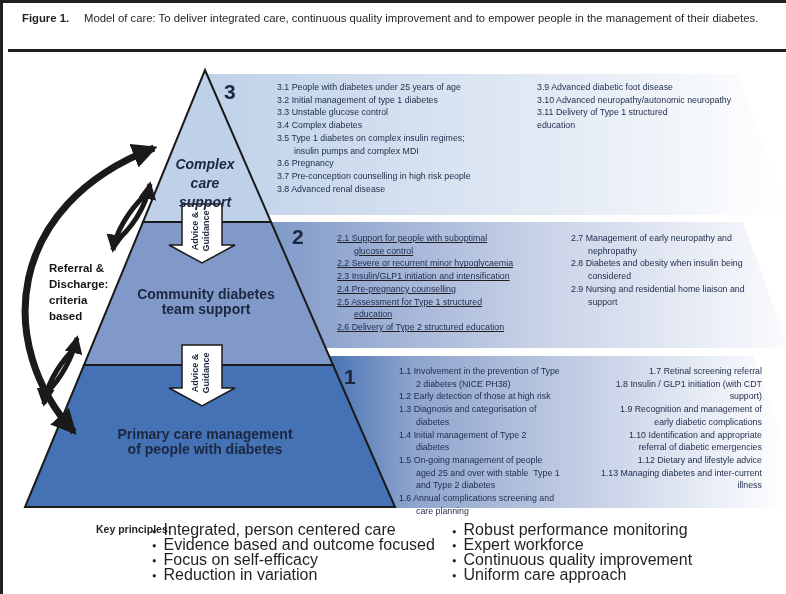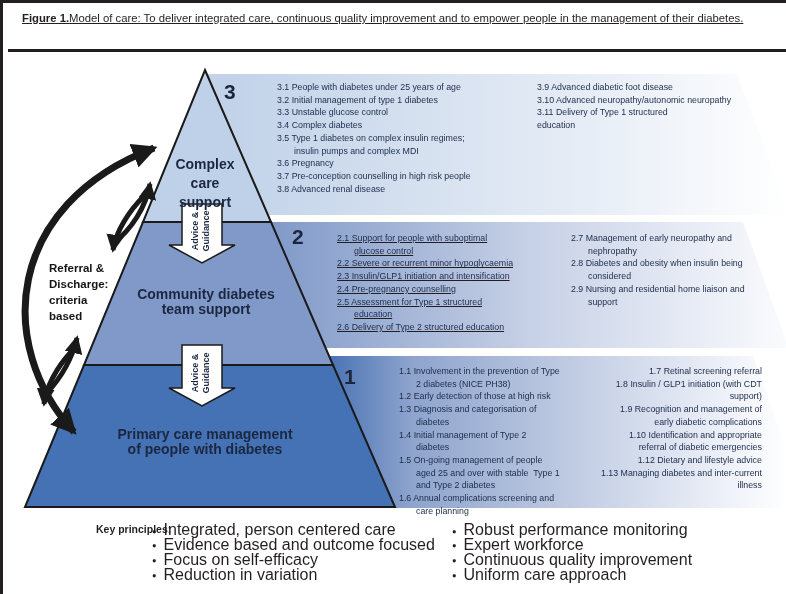--- a/index.html
+++ b/index.html
@@ -7,8 +7,8 @@
          font-family:"Liberation Sans",sans-serif;color:#231f20;}
   .border-top{position:absolute;left:0;top:0;width:786px;height:3px;background:#231f20;}
   .border-left{position:absolute;left:0;top:0;width:3px;height:594px;background:#231f20;}
-  .caption{position:absolute;left:22px;top:10px;width:760px;display:flex;gap:0;
-           font-size:11.3px;line-height:17px;text-decoration:underline;}
+  .caption{position:absolute;left:22px;top:10px;width:760px;display:flex;gap:15px;
+           font-size:11.3px;line-height:17px;}
   .fig-label{font-weight:bold;white-space:nowrap;}
   .fig-text{width:700px;}
   .cap-line{position:absolute;left:8px;top:49px;width:778px;height:3px;background:#231f20;}

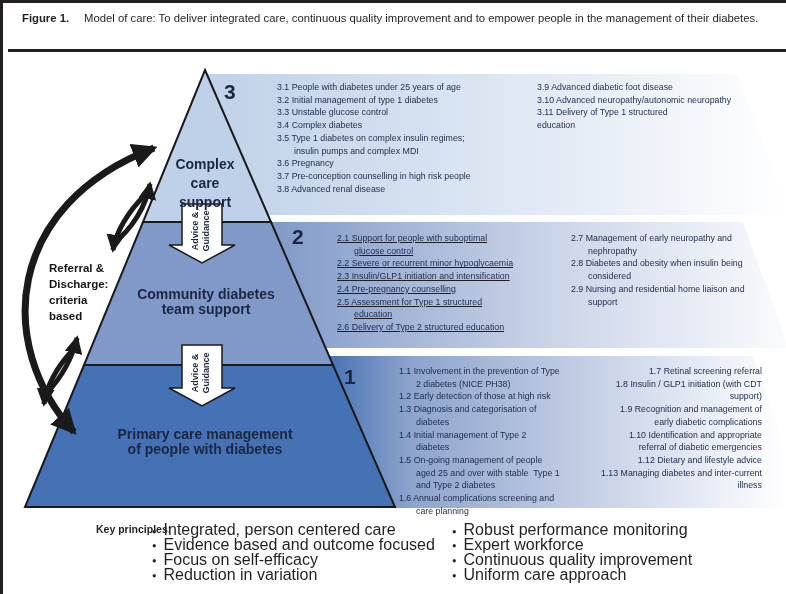--- a/index.html
+++ b/index.html
@@ -15,7 +15,7 @@
   svg.diagram{position:absolute;left:0;top:0;}
   .abs{position:absolute;}
   .tier-label{font-weight:bold;color:#1b2740;text-align:center;white-space:pre-line;}
-  .label3{left:135px;top:155px;width:140px;font-size:14px;line-height:19px;}
+  .label3{left:135px;top:155px;width:140px;font-size:14px;line-height:19px;font-style:italic;}
   .label2{left:96px;top:287px;width:220px;font-size:14px;line-height:14.5px;}
   .label1{left:95px;top:427px;width:220px;font-size:14px;line-height:15px;}
   .tier-num{font-weight:bold;color:#1b2740;font-size:21px;line-height:21px;}

